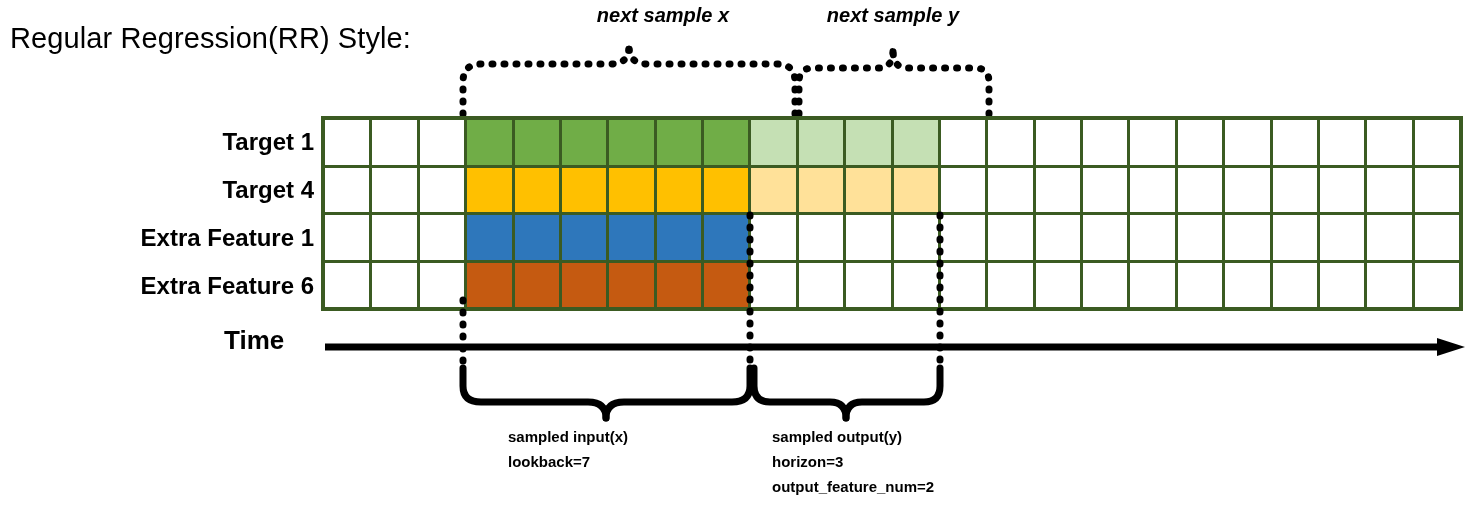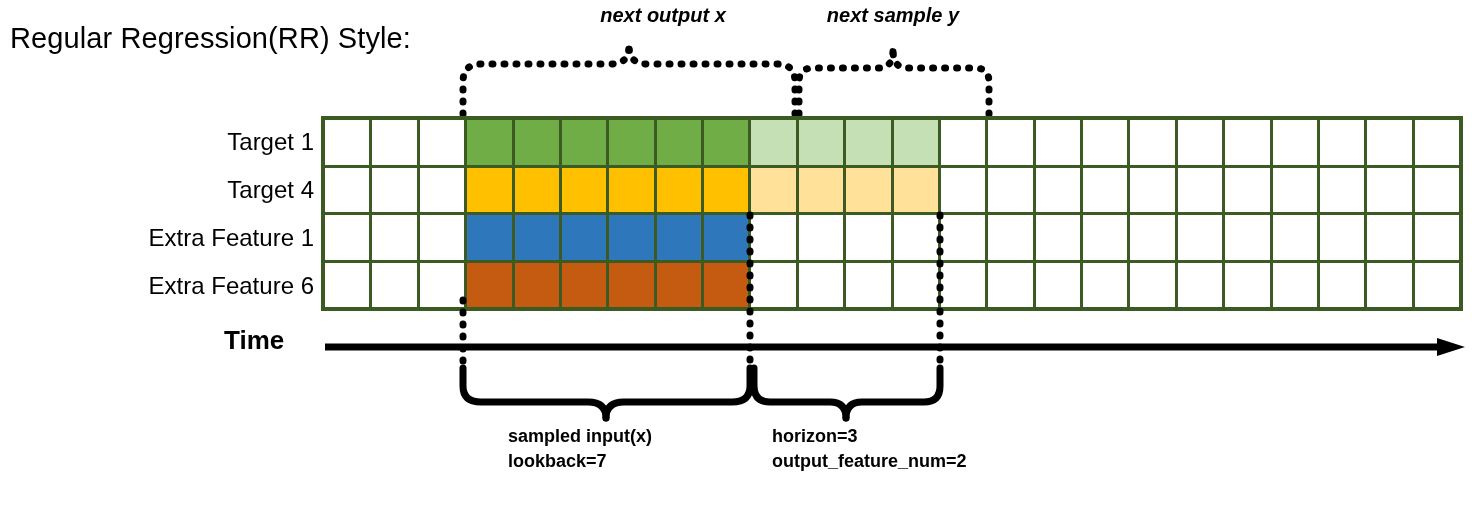--- a/index.html
+++ b/index.html
@@ -121,7 +121,7 @@
 
 <div id="title">Regular Regression(RR) Style:</div>
 
-<div id="label-next-x" class="brace-label-top">next output x</div>
+<div id="label-next-x" class="brace-label-top">next sample x</div>
 <div id="label-next-y" class="brace-label-top">next sample y</div>
 
 <svg class="overlay" id="top-braces-svg">

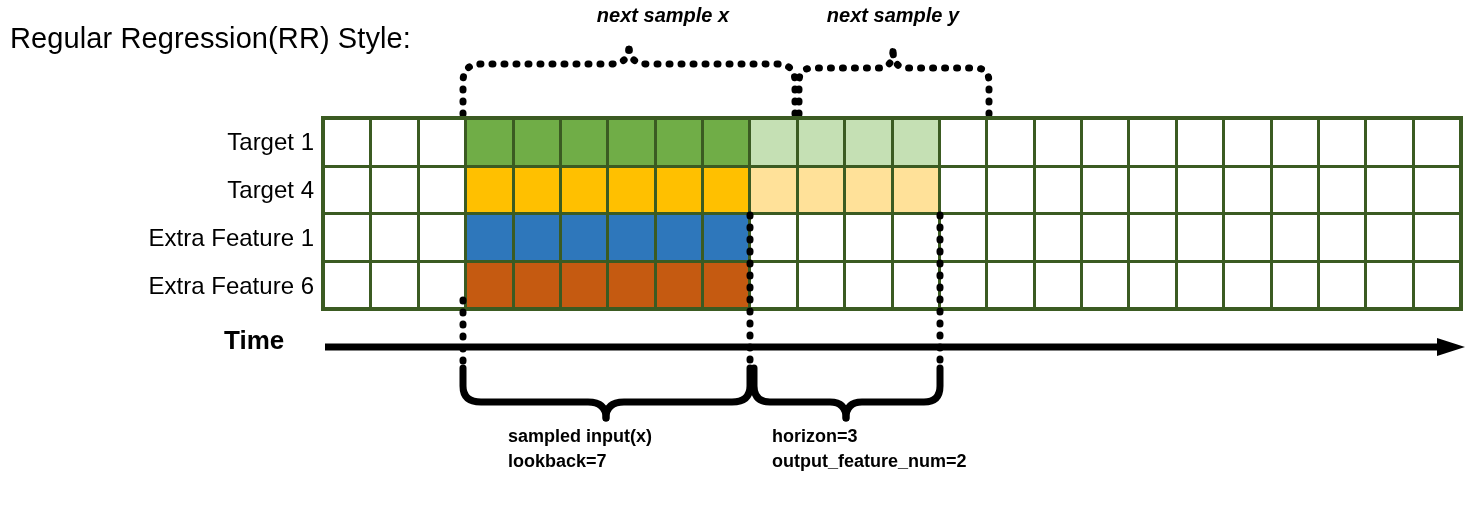--- a/index.html
+++ b/index.html
@@ -45,7 +45,7 @@
     position: absolute;
     right: 1162px;          
     font-size: 24px;
-    font-weight: normal;
+    font-weight: bold;
     white-space: nowrap;
     text-align: center;
     height: 47px;

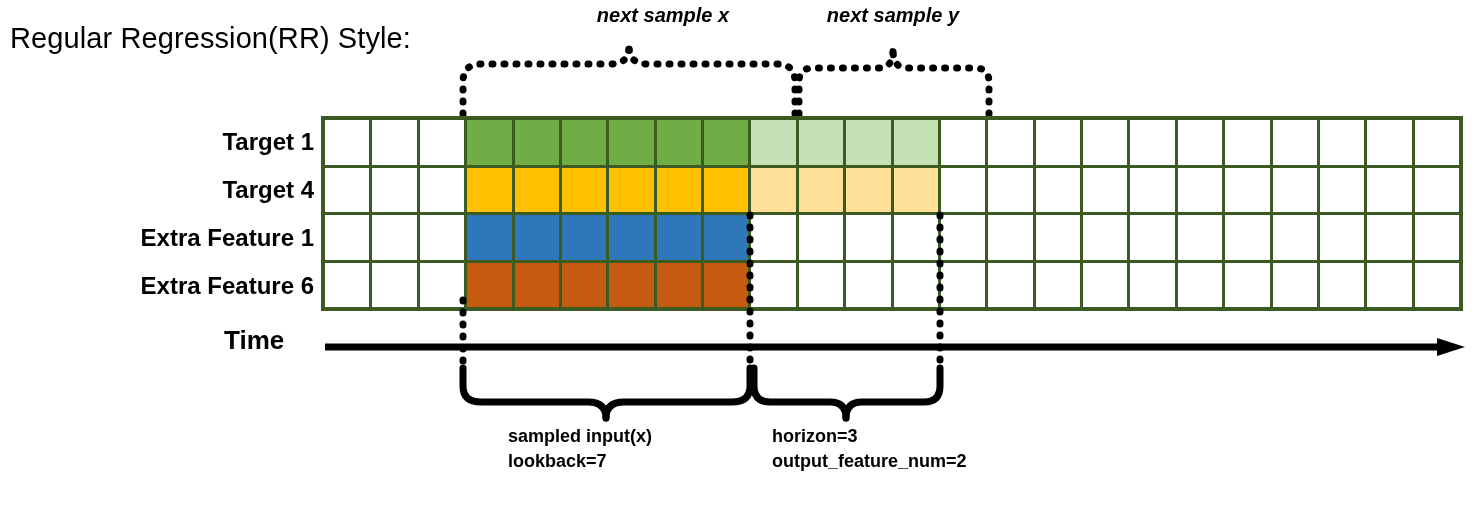--- a/index.html
+++ b/index.html
@@ -108,7 +108,7 @@
   
   .ann-block {
     position: absolute;
-    font-size: 18px;
+    font-size: 15px;
     font-weight: bold;
     line-height: 25px;
     white-space: nowrap;

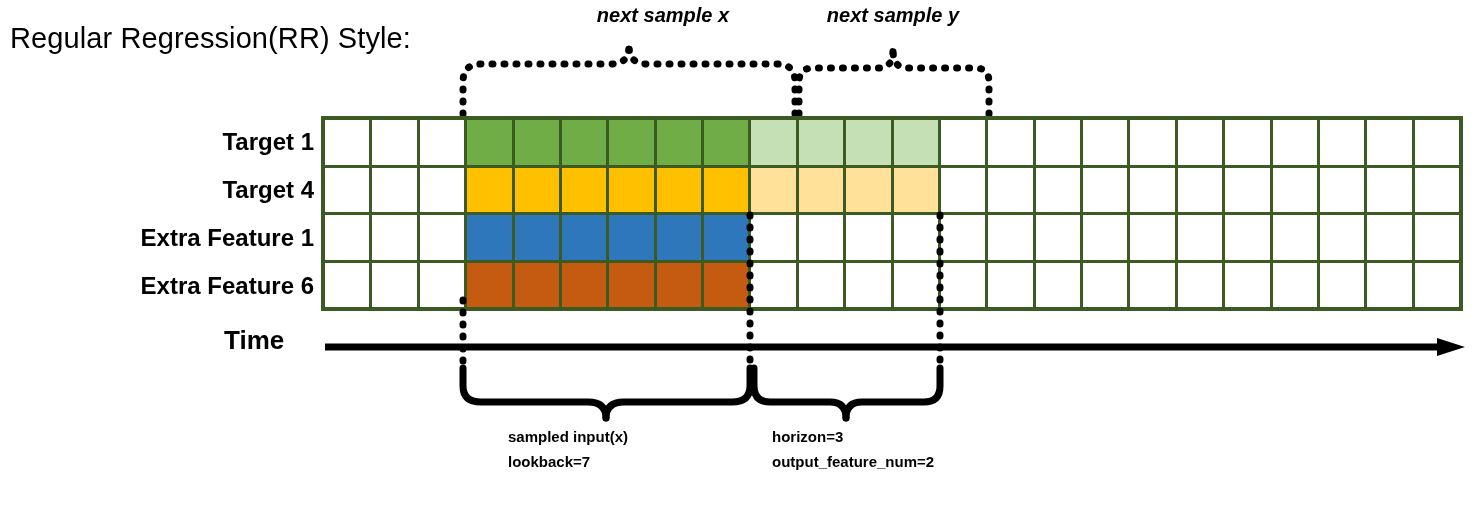--- a/index.html
+++ b/index.html
@@ -269,6 +269,7 @@
   <div>lookback=7</div>
 </div>
 <div id="ann-output" class="ann-block">
+  <div>sampled output(y)</div>
   <div>horizon=3</div>
   <div>output_feature_num=2</div>
 </div>

